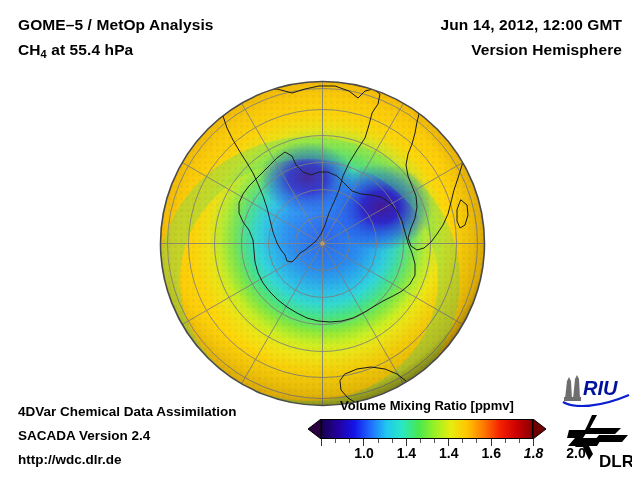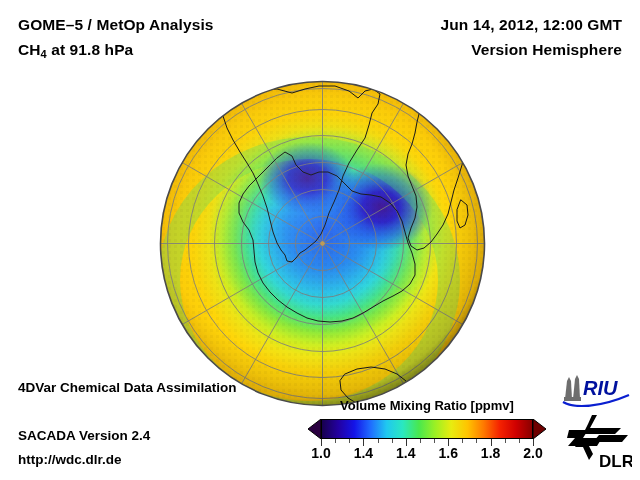--- a/index.html
+++ b/index.html
@@ -174,7 +174,7 @@
 <div id="page">
 
   <div class="hdr" id="title-line1">GOME–5 / MetOp Analysis</div>
-  <div class="hdr" id="title-line2"><span>CH</span><span class="sub">4</span><span> at 91.8 hPa</span></div>
+  <div class="hdr" id="title-line2"><span>CH</span><span class="sub">4</span><span> at 55.4 hPa</span></div>
   <div class="hdr" id="date-line">Jun 14, 2012, 12:00 GMT</div>
   <div class="hdr" id="region-line">Version Hemisphere</div>
 

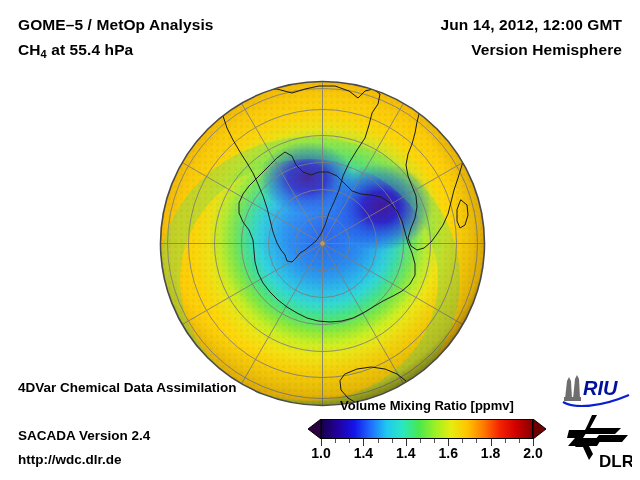--- a/index.html
+++ b/index.html
@@ -60,7 +60,7 @@
     font-size: 13.5px;
     white-space: nowrap;
   }
-  #foot1 { top: 380px; }
+  #foot1 { top: 404px; }
   #foot2 { top: 428px; }
   #foot3 { top: 452px; }
 

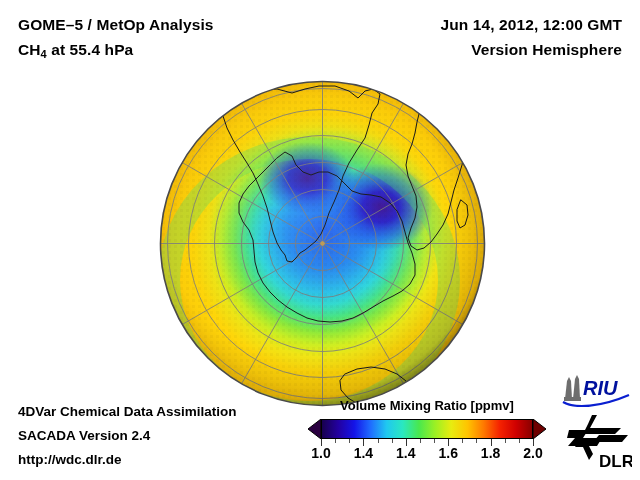--- a/index.html
+++ b/index.html
@@ -149,6 +149,7 @@
     font-weight: bold;
     font-size: 14px;
     white-space: nowrap;
+    margin-left: 43px;
   }
 
   

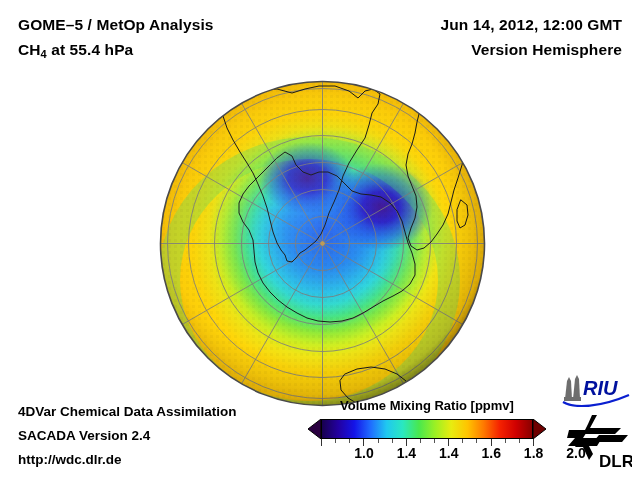--- a/index.html
+++ b/index.html
@@ -331,7 +331,7 @@
         <div class="cblabel" style="left: 20%;">1.4</div>
         <div class="cblabel" style="left: 40%;">1.4</div>
         <div class="cblabel" style="left: 60%;">1.6</div>
-        <div class="cblabel" style="left: 80%;">1.8</div>
+        <div class="cblabel" style="left: 80%; font-style: italic;">1.8</div>
         <div class="cblabel" style="left: 100%;">2.0</div>
       </div>
   </div>

